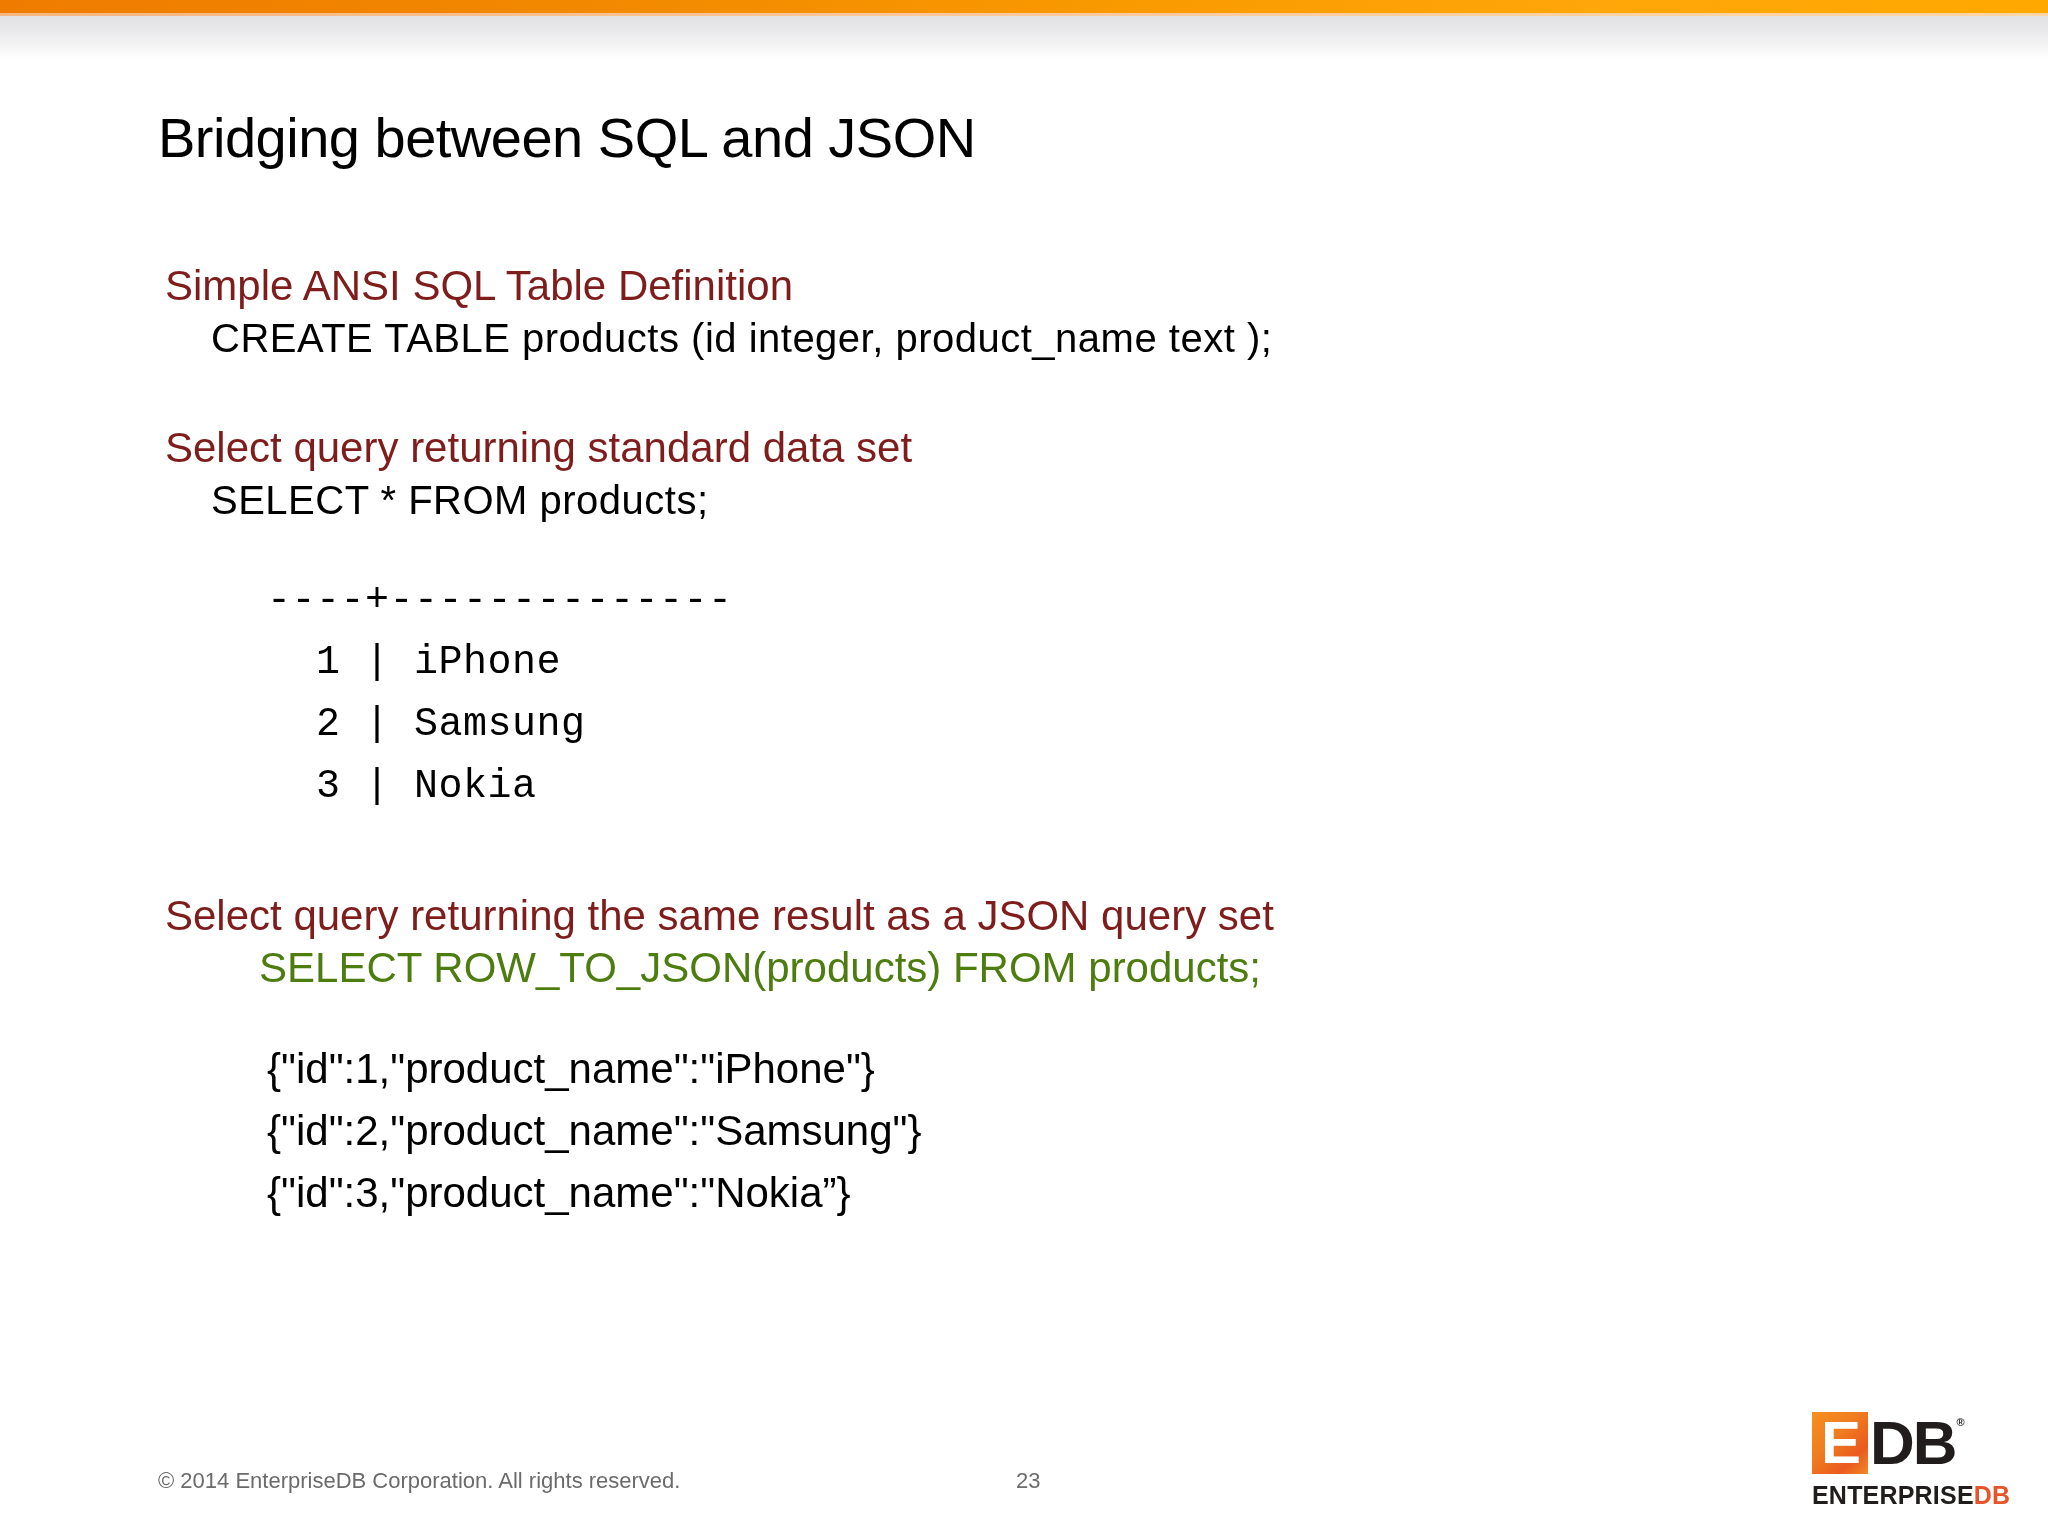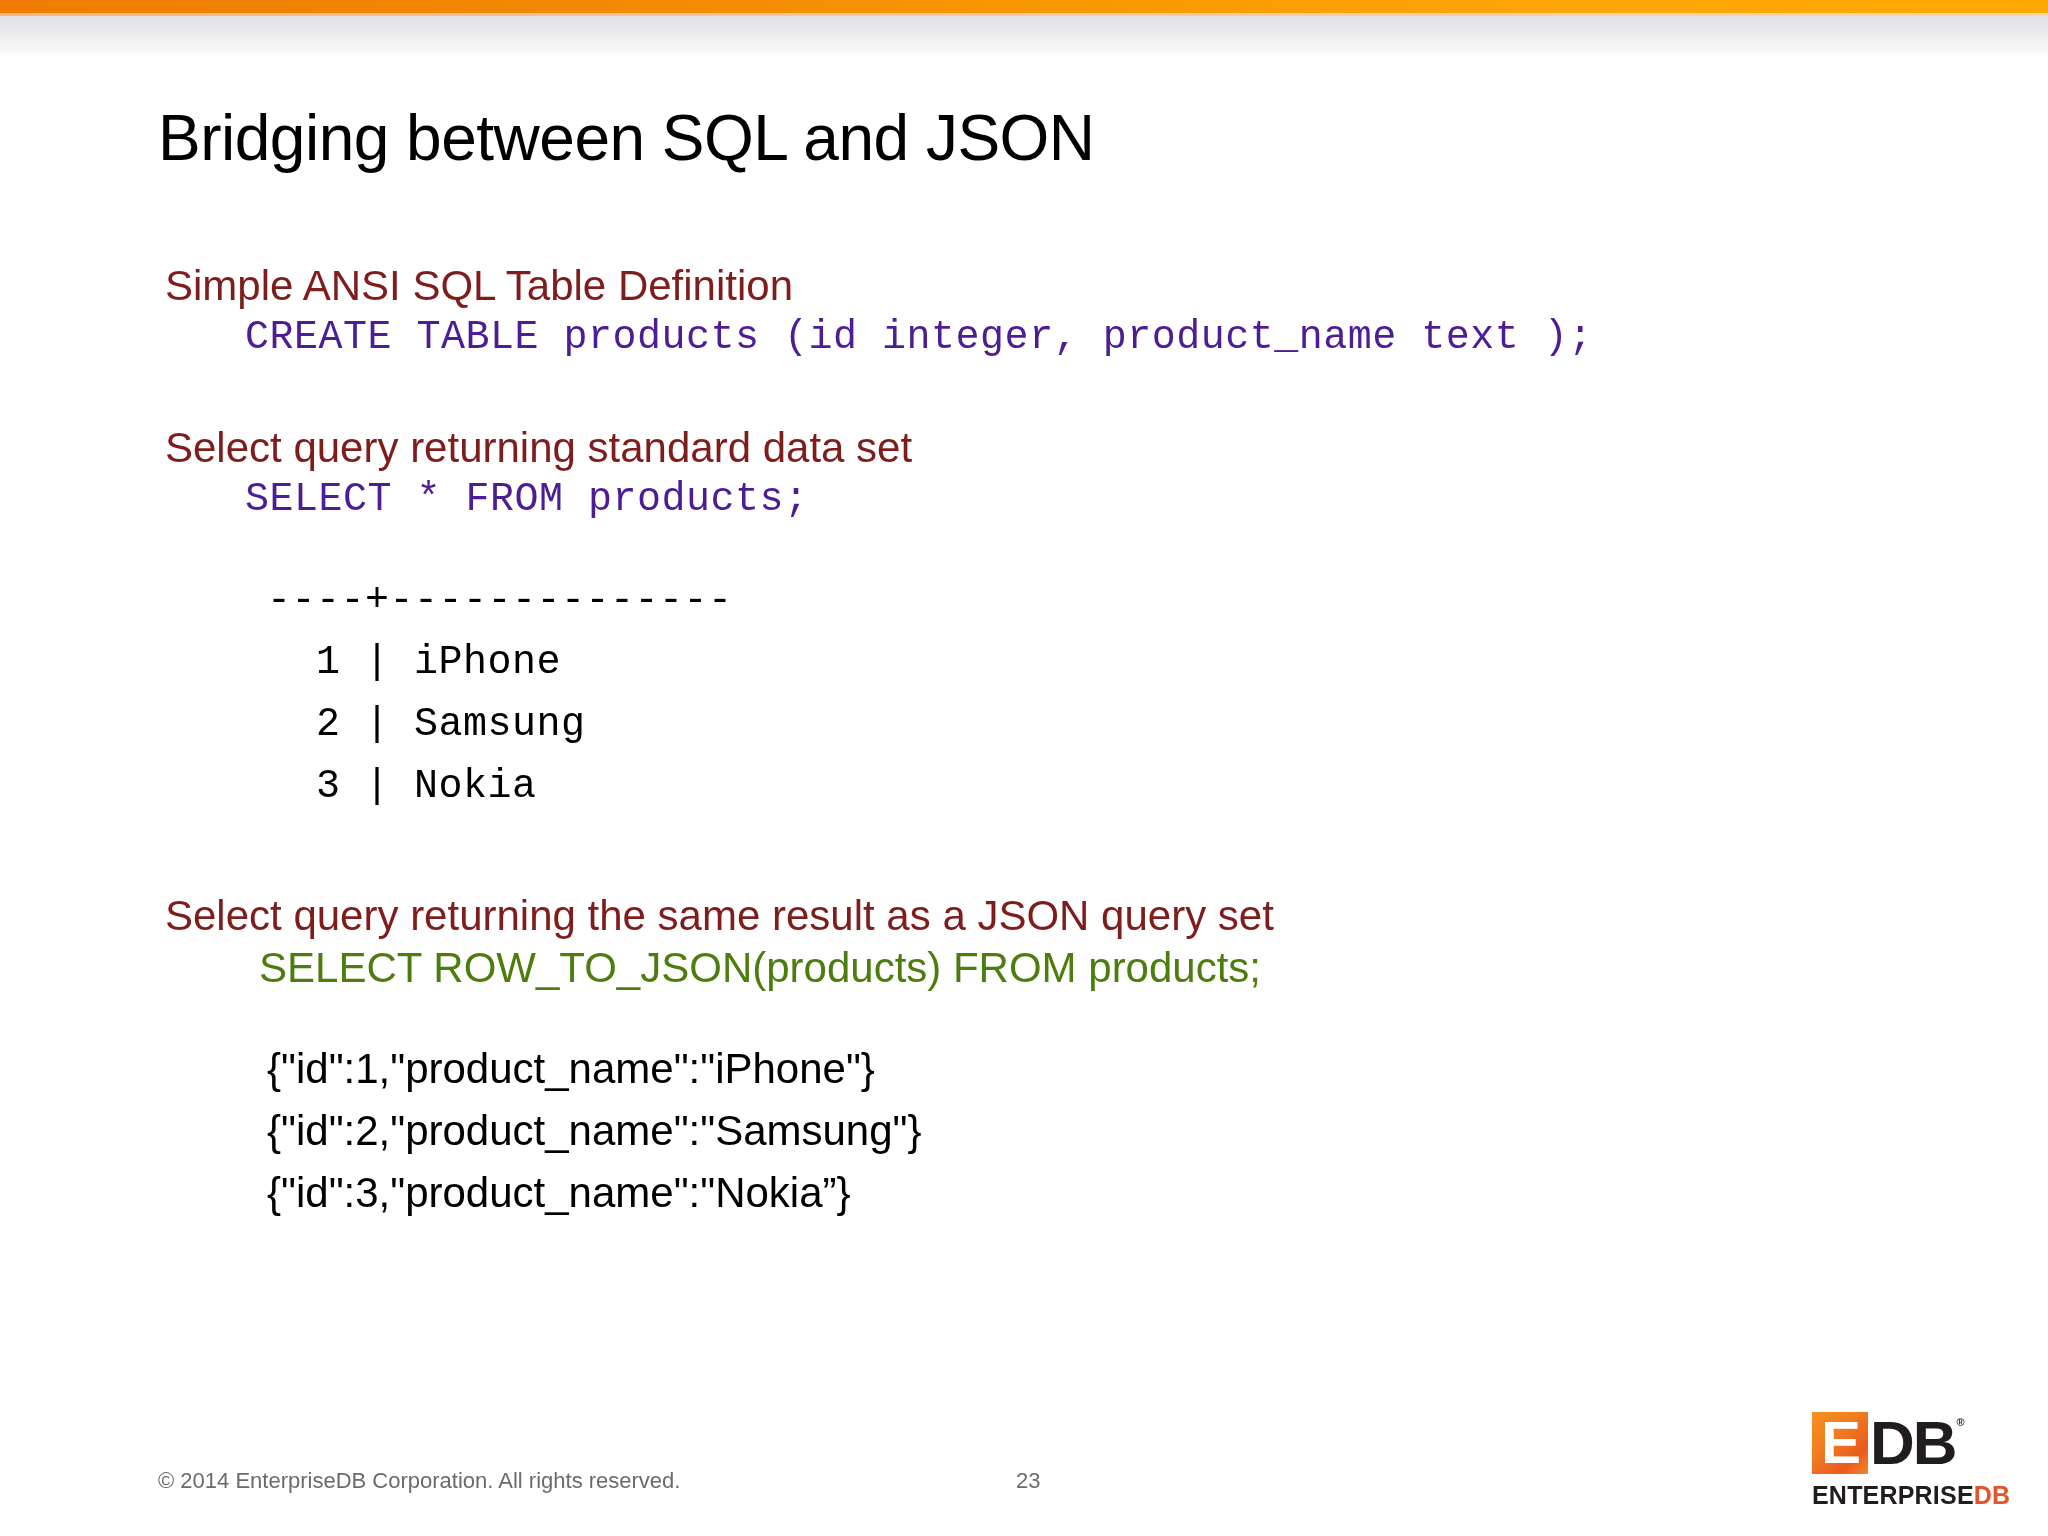--- a/index.html
+++ b/index.html
@@ -48,7 +48,7 @@
     position: absolute;
     left: 158px;
     top: 96px;
-    font-size: 64px;
+    font-size: 56px;
     line-height: 84px;
     color: #000000;
     font-weight: 400;

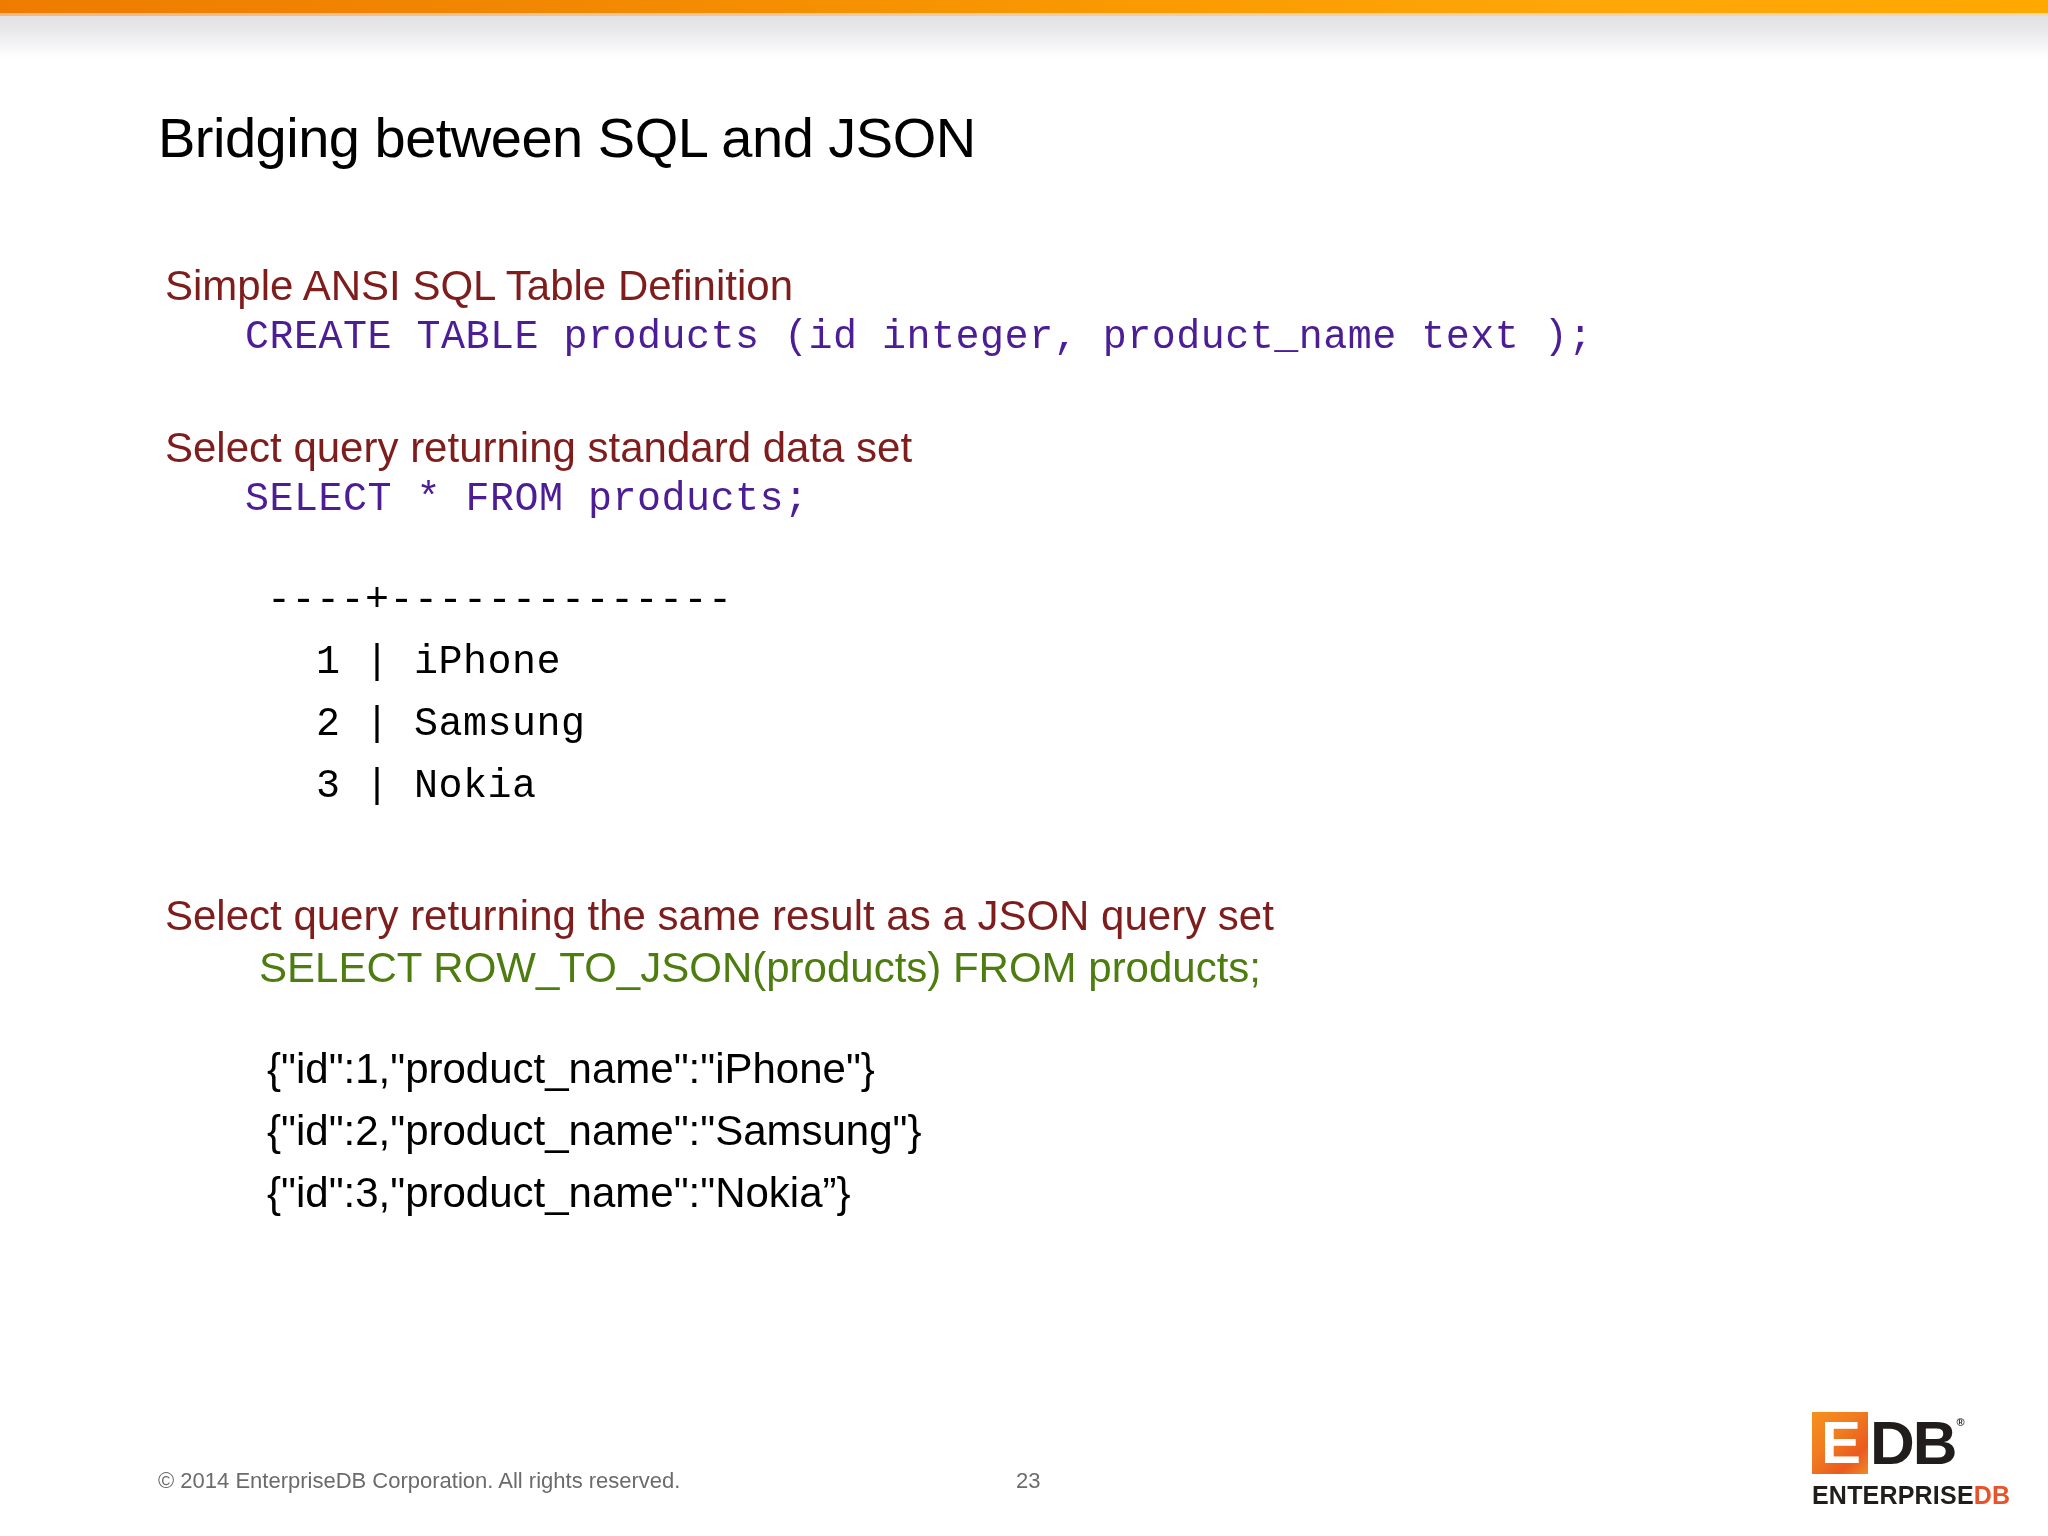--- a/index.html
+++ b/index.html
@@ -70,12 +70,12 @@
     white-space: nowrap;
   }
   .mono {
-    font-family: Liberation Mono, monospace;
+    font-family: Liberation Sans, sans-serif;
     font-size: 40px;
     line-height: 52px;
-    color: #4c1d95;
-    white-space: pre;
-    margin-left: 80px;
+    color: #000000;
+    white-space: pre;
+    margin-left: 46px;
     letter-spacing: 0.5px;
   }
   .sans-code {

